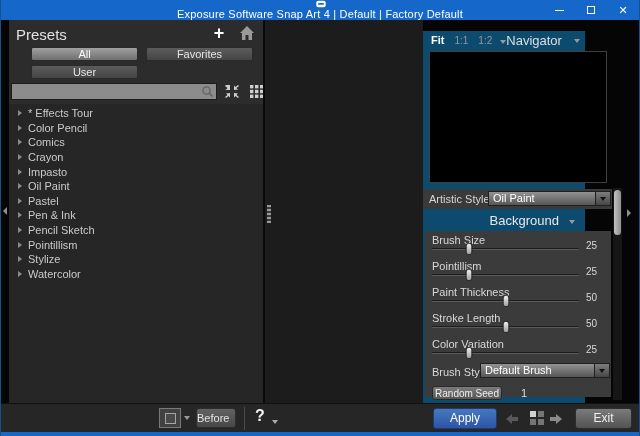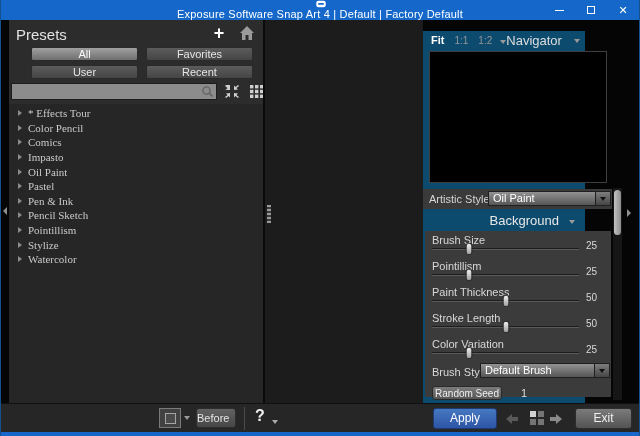--- a/index.html
+++ b/index.html
@@ -154,7 +154,6 @@
         <div class="filter-btn active">All</div>
         <div class="filter-btn">Favorites</div>
         <div class="filter-btn">User</div>
-        <div class="filter-btn">Recent</div>
       </div>
     <div class="search-row">
       <input class="search-input" value="" style="">

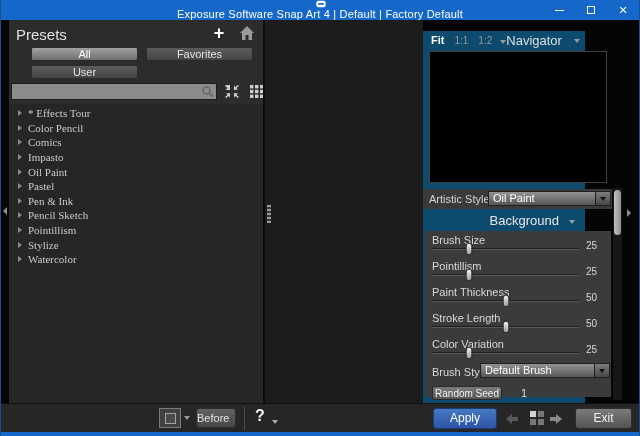--- a/index.html
+++ b/index.html
@@ -32,7 +32,7 @@
                   color:#222; font-size:11px; padding:0 18px 0 4px; outline:none; }
   .search-ico { position:absolute; left:190px; top:2px; }
   .tool-ico { position:absolute; top:2px; width:14px; height:13px; }
-  .preset-list { position:absolute; left:0; top:84px; width:254px; height:299px; background:#262626; padding-top:2px;font-family:Liberation Serif, serif; }
+  .preset-list { position:absolute; left:0; top:84px; width:254px; height:299px; background:#262626; padding-top:2px; }
   .cat-row { display:flex; align-items:center; height:14.6px; padding-left:9px; }
   .chev-right { width:0; height:0; border-left:4px solid #8b8b8b; border-top:3px solid transparent; border-bottom:3px solid transparent; margin-right:6px; }
   .cat-label { font-size:11px; color:#cacaca; }

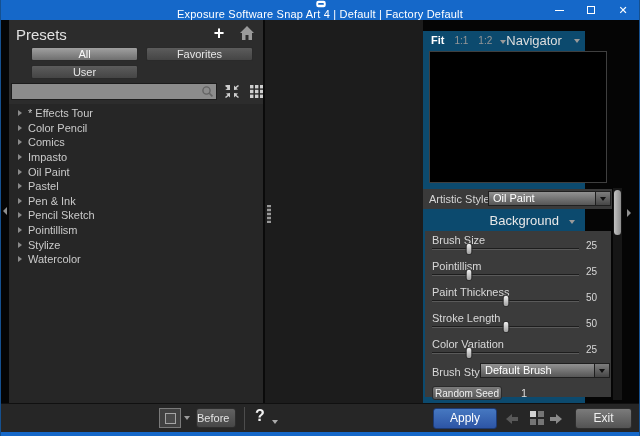--- a/index.html
+++ b/index.html
@@ -197,6 +197,10 @@
         </div>
         <div class="cat-row">
           <span class="chev-right"></span>
+          <span class="cat-label">Crayon</span>
+        </div>
+        <div class="cat-row">
+          <span class="chev-right"></span>
           <span class="cat-label">Impasto</span>
         </div>
         <div class="cat-row">

